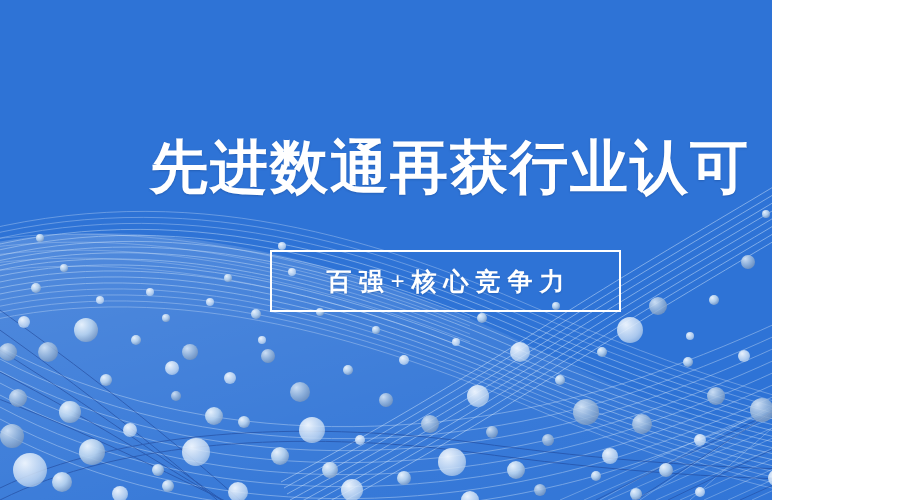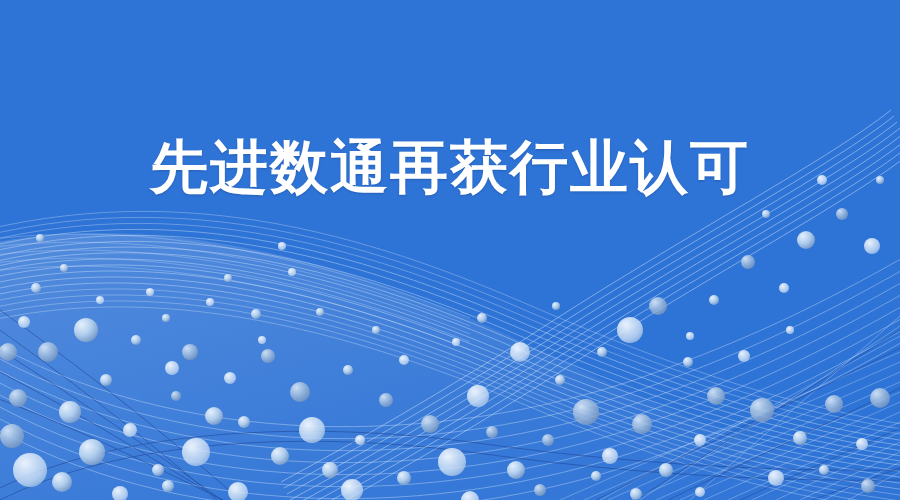--- a/index.html
+++ b/index.html
@@ -12,7 +12,7 @@
   }
   #banner {
     position: relative;
-    width: 900px;
+    width: 772px;
     height: 500px;
     overflow: hidden;
     background: #d946ef;

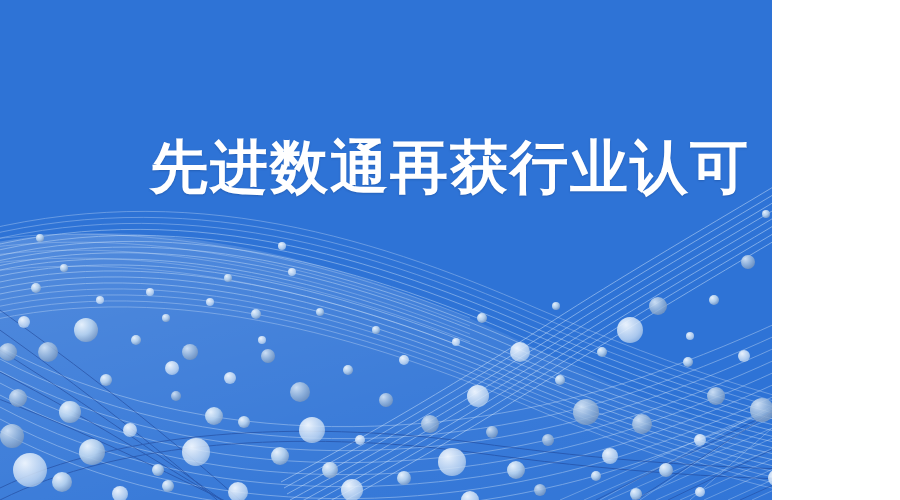--- a/index.html
+++ b/index.html
@@ -306,6 +306,9 @@
   <div id="content">
     <h1 id="title">先进数通再获行业认可</h1>
 
+    <div id="subtitle-box">
+      <span id="subtitle">百强+核心竞争力</span>
+    </div>
   </div>
 
 </div>

